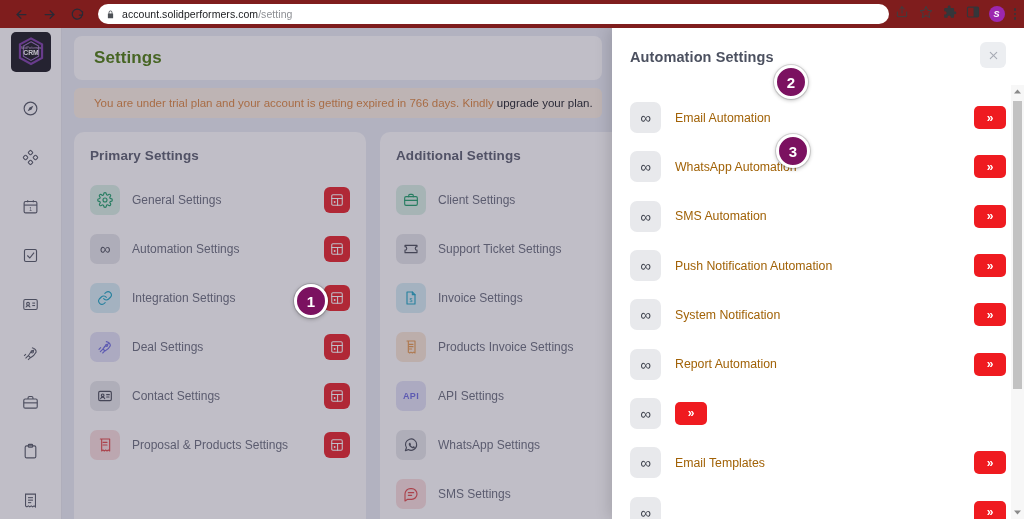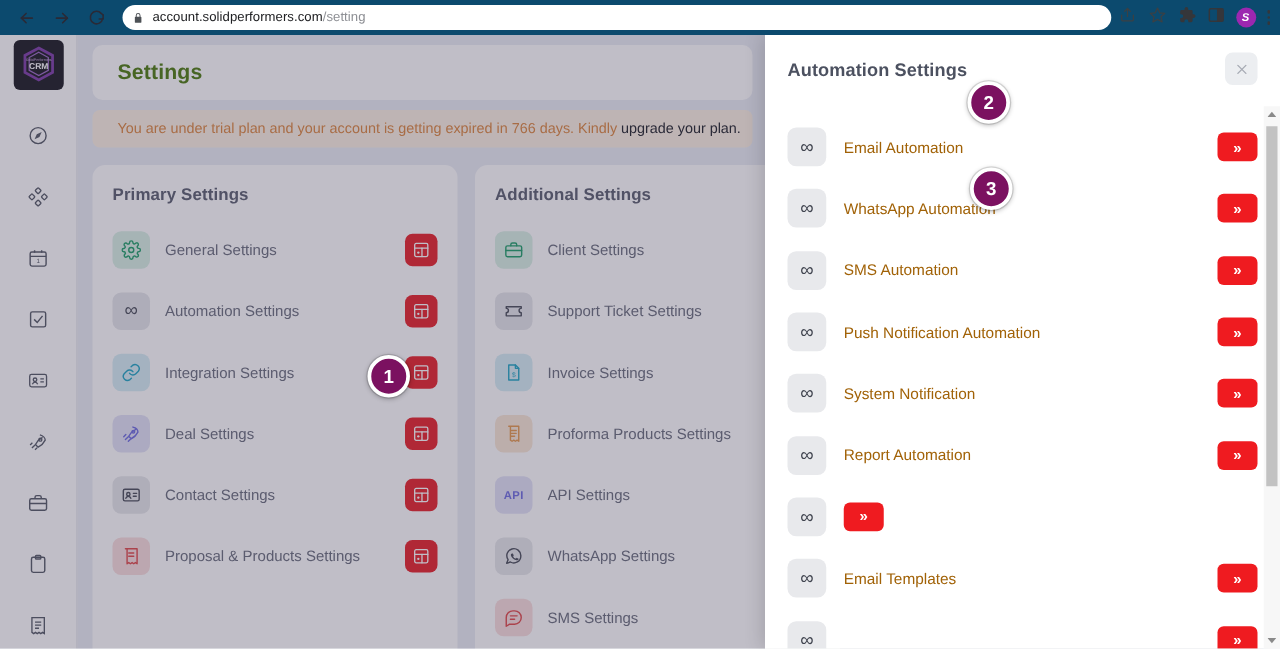--- a/index.html
+++ b/index.html
@@ -14,7 +14,7 @@
   .browser-bar {
     position: absolute; top: 0; left: 0;
     width: 1024px; height: 28px;
-    background: #0c4a6e;
+    background: #7f1d1d;
     display: flex; align-items: center;
     padding: 0 8px;
     gap: 2px;

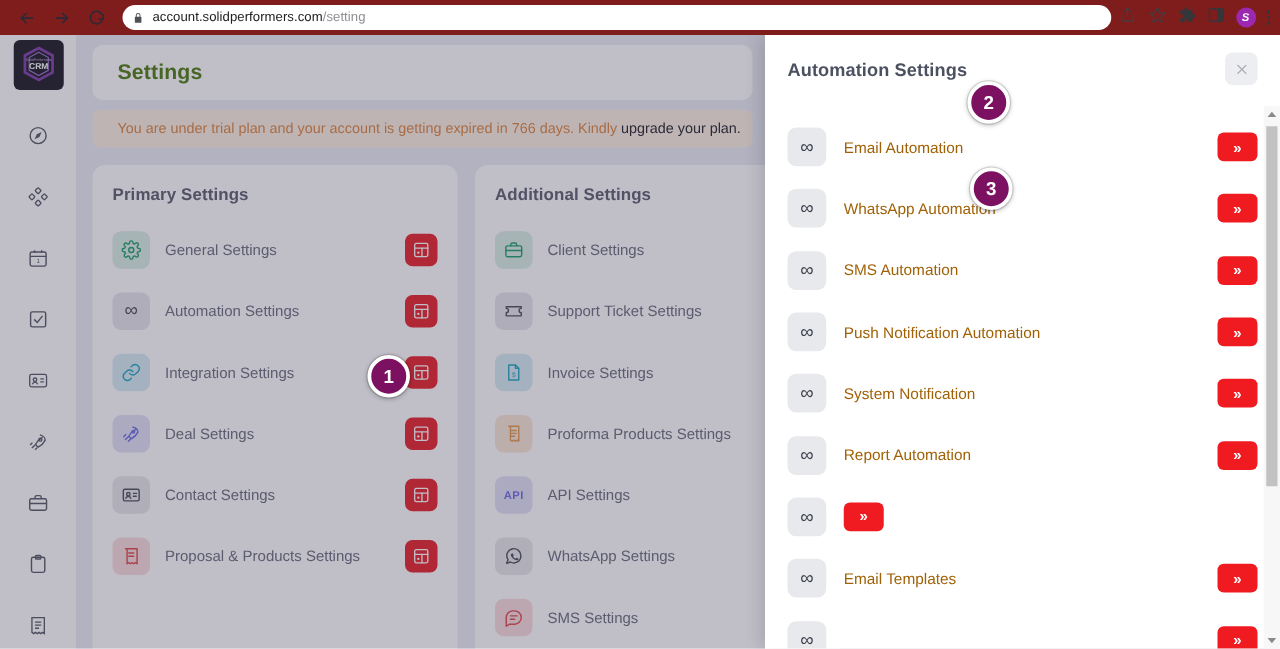--- a/index.html
+++ b/index.html
@@ -623,7 +623,7 @@
                   <line x1="9" y1="15" x2="13" y2="15"></line>
                 </svg>
               </span>
-              <span class="s-label">Proforma Products Settings</span>
+              <span class="s-label">Products Invoice Settings</span>
               <span class="s-action">
                 <svg width="14" height="14" viewBox="0 0 24 24" fill="none" stroke="#ffffff" stroke-width="1.8" stroke-linecap="round" stroke-linejoin="round">
                   <rect x="3" y="3" width="18" height="18" rx="2"></rect>

